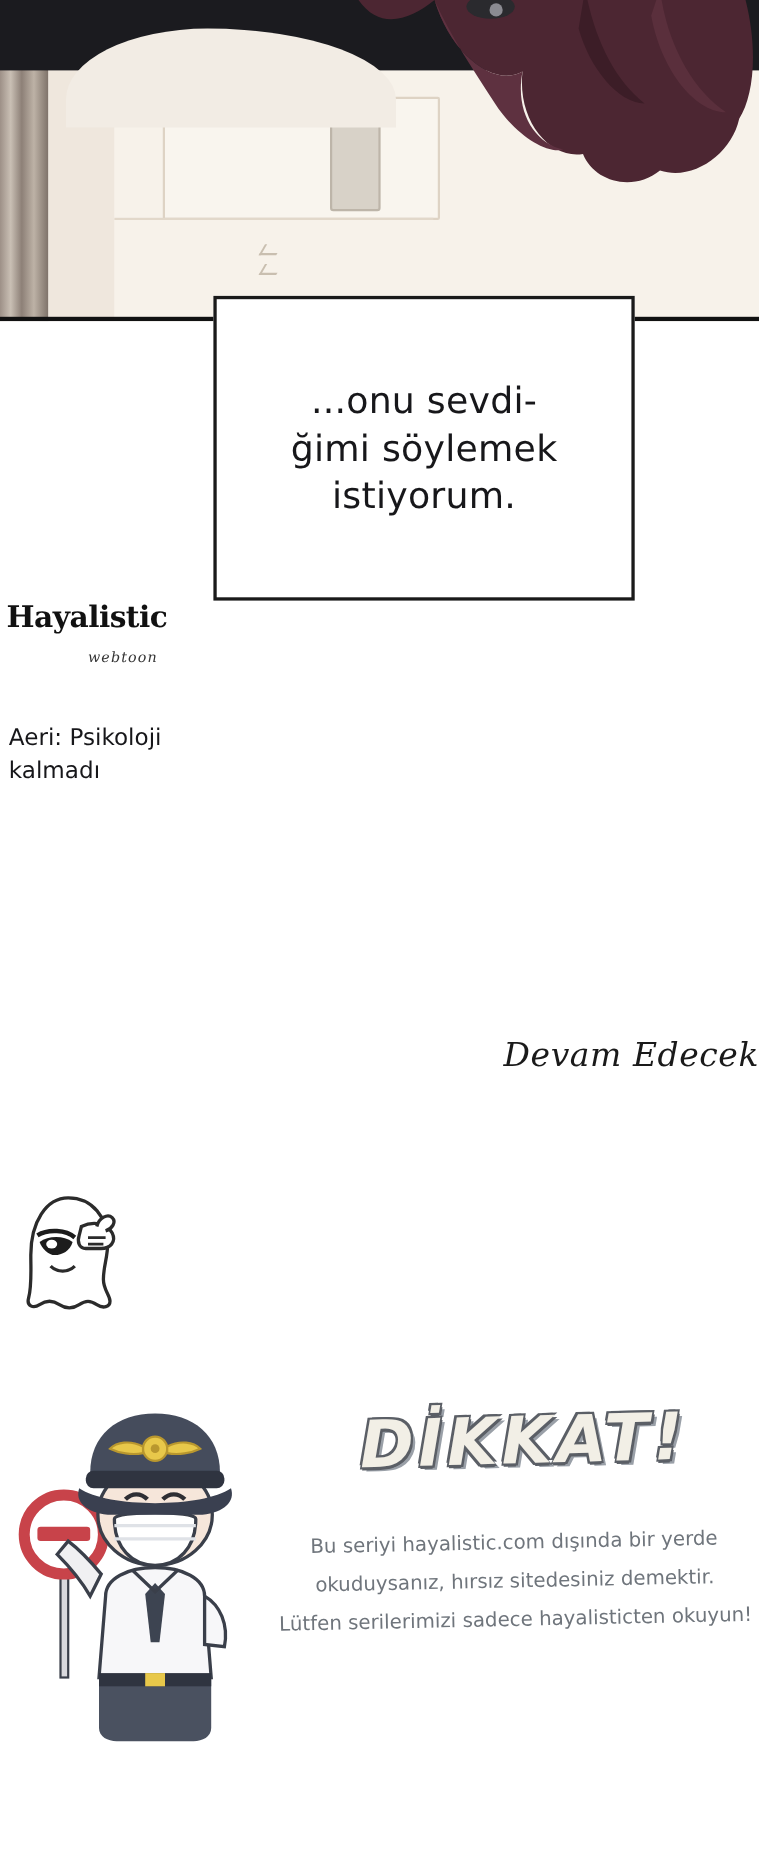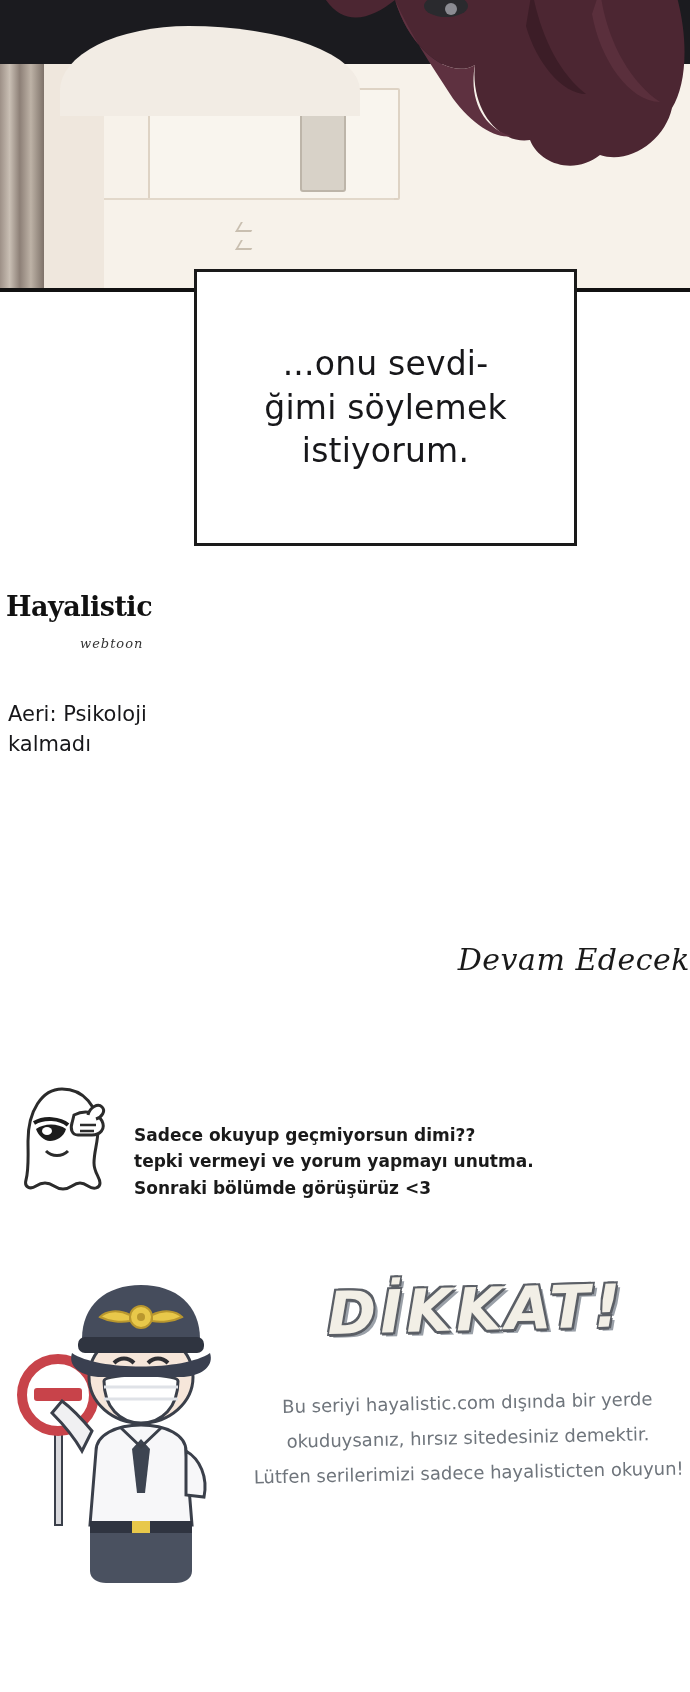--- a/index.html
+++ b/index.html
@@ -148,7 +148,6 @@
     color: #111;
     letter-spacing: -0.5px;
     line-height: 1;
-    margin-top: 45px;
   }
   .logo-sub {
     font-family: "DejaVu Serif", serif;

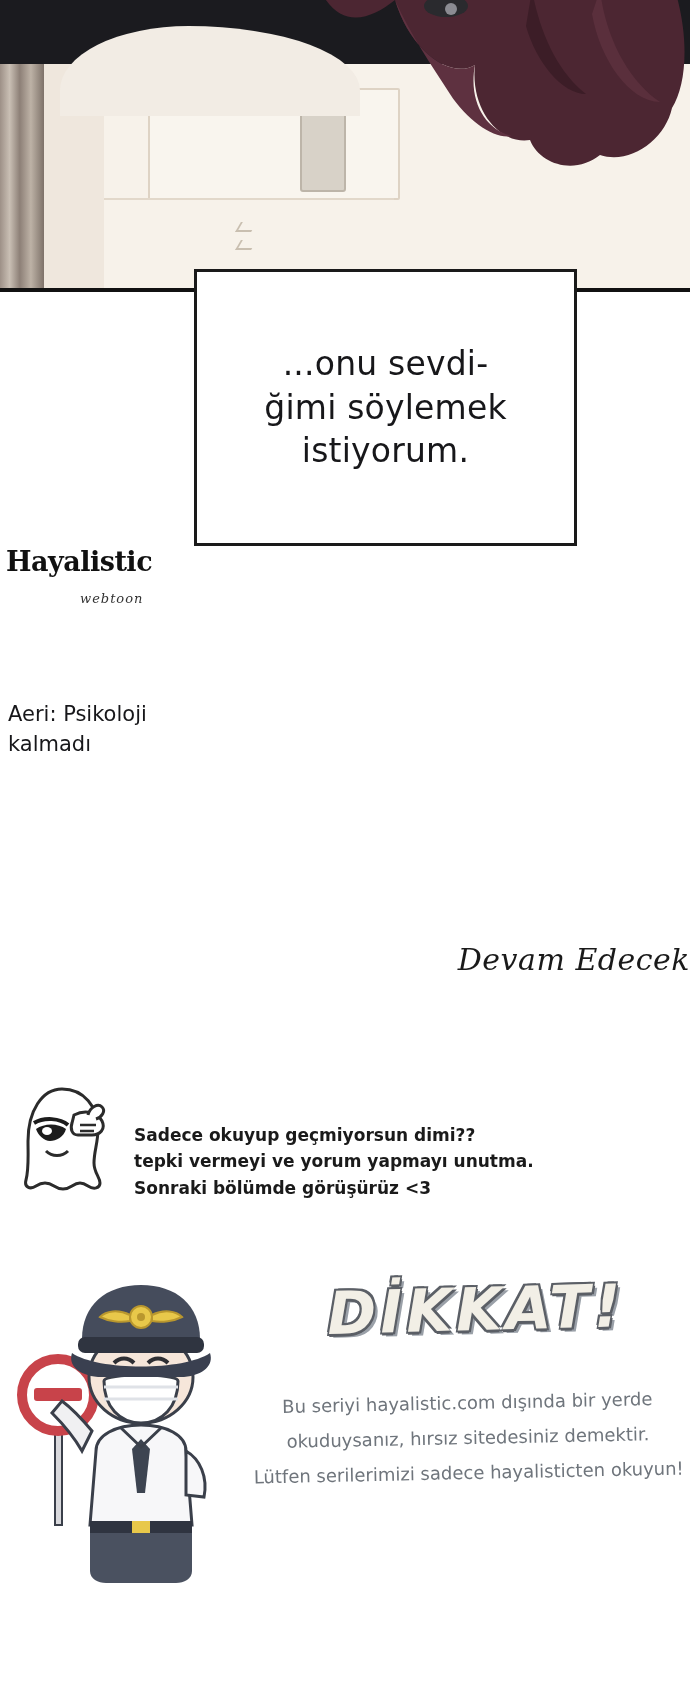--- a/index.html
+++ b/index.html
@@ -162,7 +162,7 @@
   
   .credit {
     position: absolute;
-    left: 8px; top: 699px;
+    left: 8px; top: 655px;
     width: 420px;
     font-family: "DejaVu Sans", sans-serif;
     font-size: 21px;

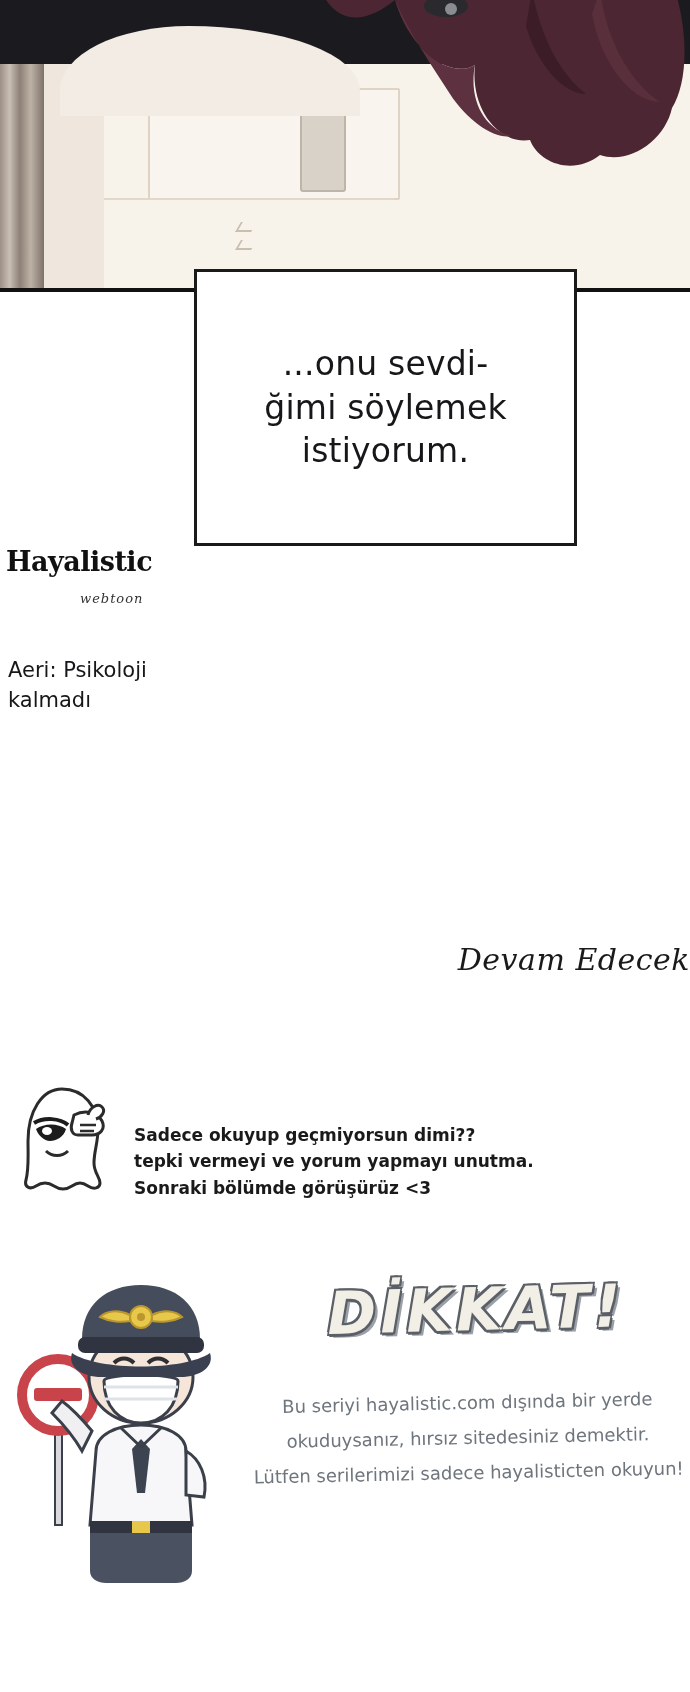--- a/index.html
+++ b/index.html
@@ -315,9 +315,6 @@
       <path d="M66,40 L82,40 M66,46 L80,46" stroke="#2b2b2b" stroke-width="2.5"></path>
     </svg>
   </div>
-  <div class="ghost-msg">Sadece okuyup geçmiyorsun dimi??
-tepki vermeyi ve yorum yapmayı unutma.
-Sonraki bölümde görüşürüz &lt;3</div>
 </div>
 
 <div class="warn">

